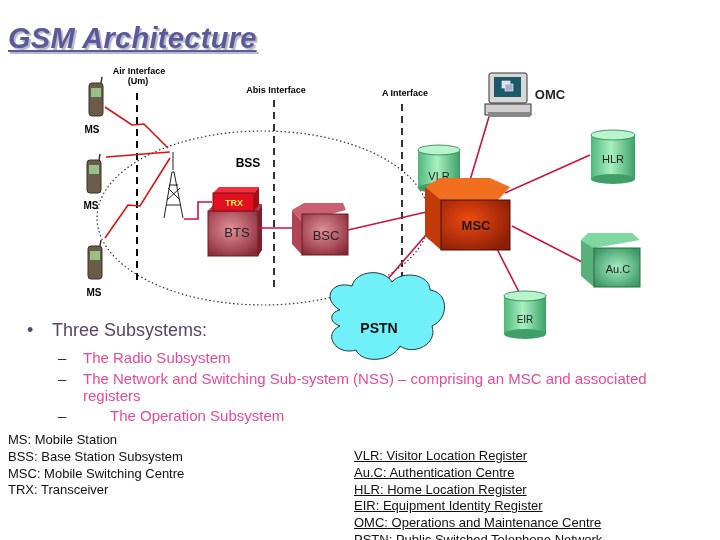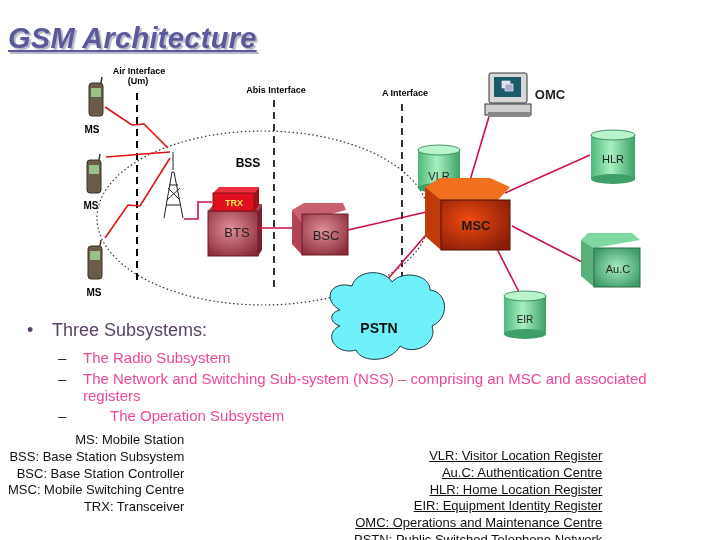--- a/index.html
+++ b/index.html
@@ -12,7 +12,7 @@
   .sub{position:absolute;font-size:15px;color:#ec4899;}
   .dash{position:absolute;font-size:15px;color:#2a2a4a;}
   .gloss{position:absolute;font-size:13px;color:#111;line-height:16.8px;}
-  .gloss div{white-space:nowrap;text-align:right;}
+  .gloss div{white-space:nowrap;}
   .lbl{font-family:"Liberation Sans",sans-serif;font-weight:bold;}
 </style>
 </head>

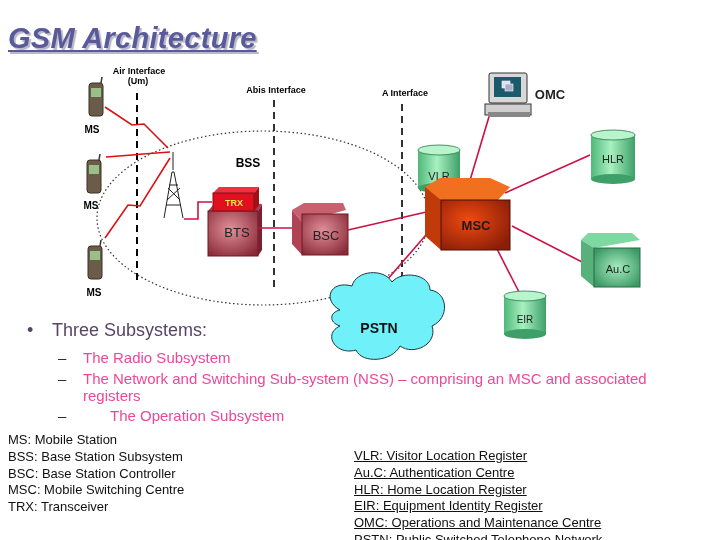--- a/index.html
+++ b/index.html
@@ -187,7 +187,6 @@
 <div class="gloss" style="left:8px;top:432px;">
   <div>MS: Mobile Station</div>
   <div>BSS: Base Station Subsystem</div>
-  <div>BSC: Base Station Controller</div>
   <div>MSC: Mobile Switching Centre</div>
   <div>TRX: Transceiver</div>
 </div>

